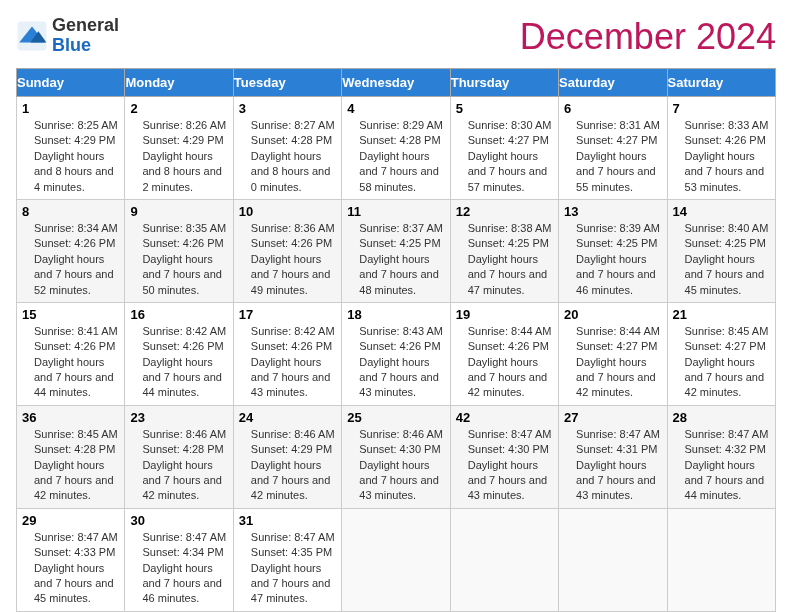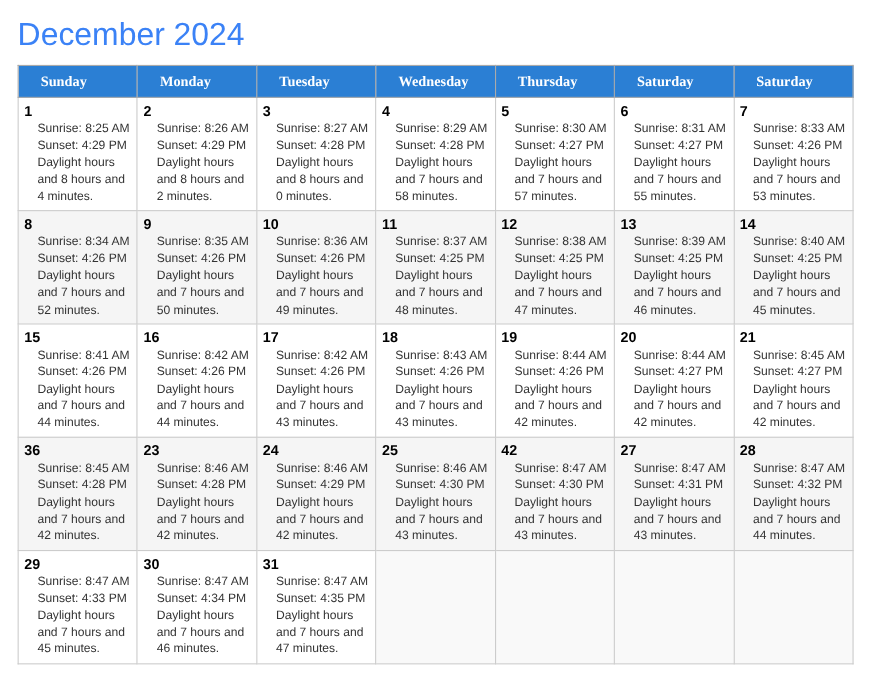--- a/index.html
+++ b/index.html
@@ -89,6 +89,17 @@
 <body>
 
 <div class="header">
+  <div class="logo">
+    <svg class="logo-icon" viewBox="0 0 40 40">
+      <rect x="2" y="2" width="36" height="36" rx="4" fill="#e8f0f8"></rect>
+      <polygon points="20,8 36,28 4,28" fill="#2b7fd4"></polygon>
+      <polygon points="28,14 38,28 18,28" fill="#1a5fa0"></polygon>
+    </svg>
+    <div class="logo-text">
+      <div class="general">General</div>
+      <div class="blue">Blue</div>
+    </div>
+  </div>
   <div class="title-area">
     <div class="month-title">December 2024</div>
   </div>

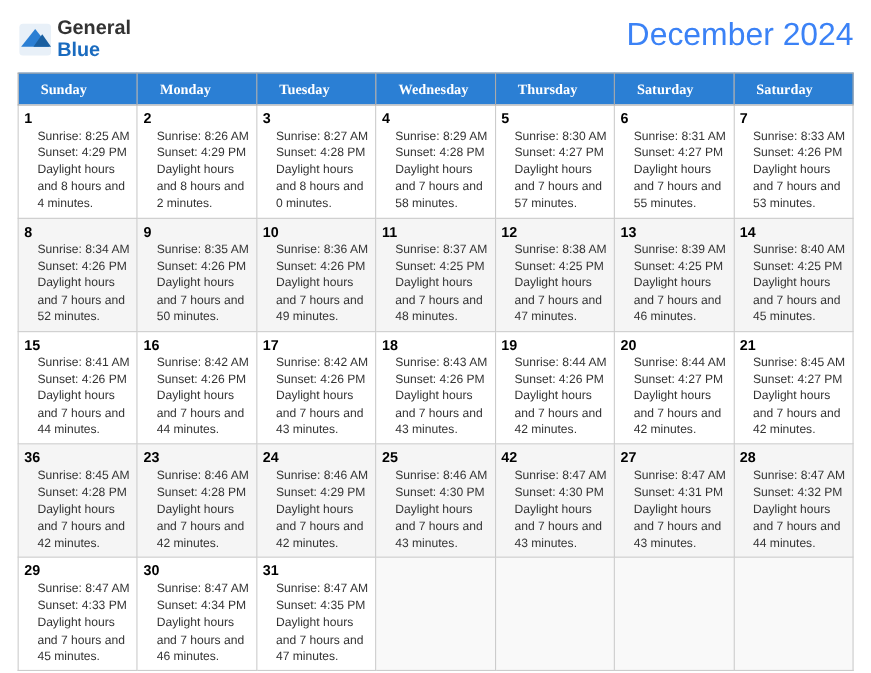--- a/index.html
+++ b/index.html
@@ -36,9 +36,9 @@
       text-align: right;
     }
     .month-title {
-      font-size: 29px;
+      font-size: 36px;
       font-weight: normal;
-      color: #3b82f6;
+      color: #be185d;
     }
     .location {
       font-size: 16px;

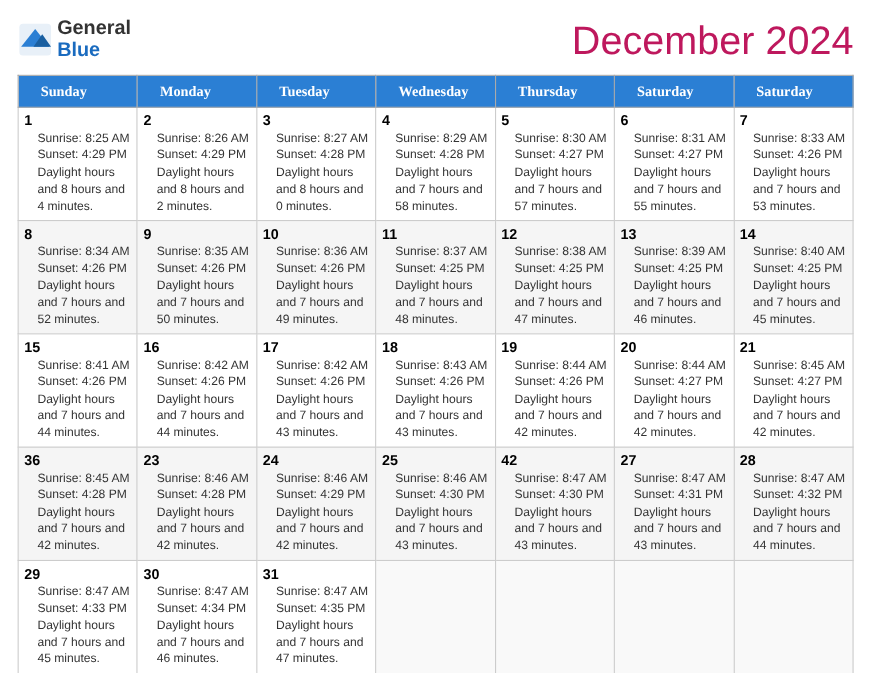--- a/index.html
+++ b/index.html
@@ -52,12 +52,11 @@
     .calendar th {
       background: #2b7fd4;
       color: #fff;
-      padding: 6px 20px;
+      padding: 6px 0;
       text-align: left;
       font-size: 13px;
       font-weight: bold;
       border: 1px solid #aaa;
-      font-family: Liberation Serif, serif;
     }
     .calendar td {
       border: 1px solid #ccc;

